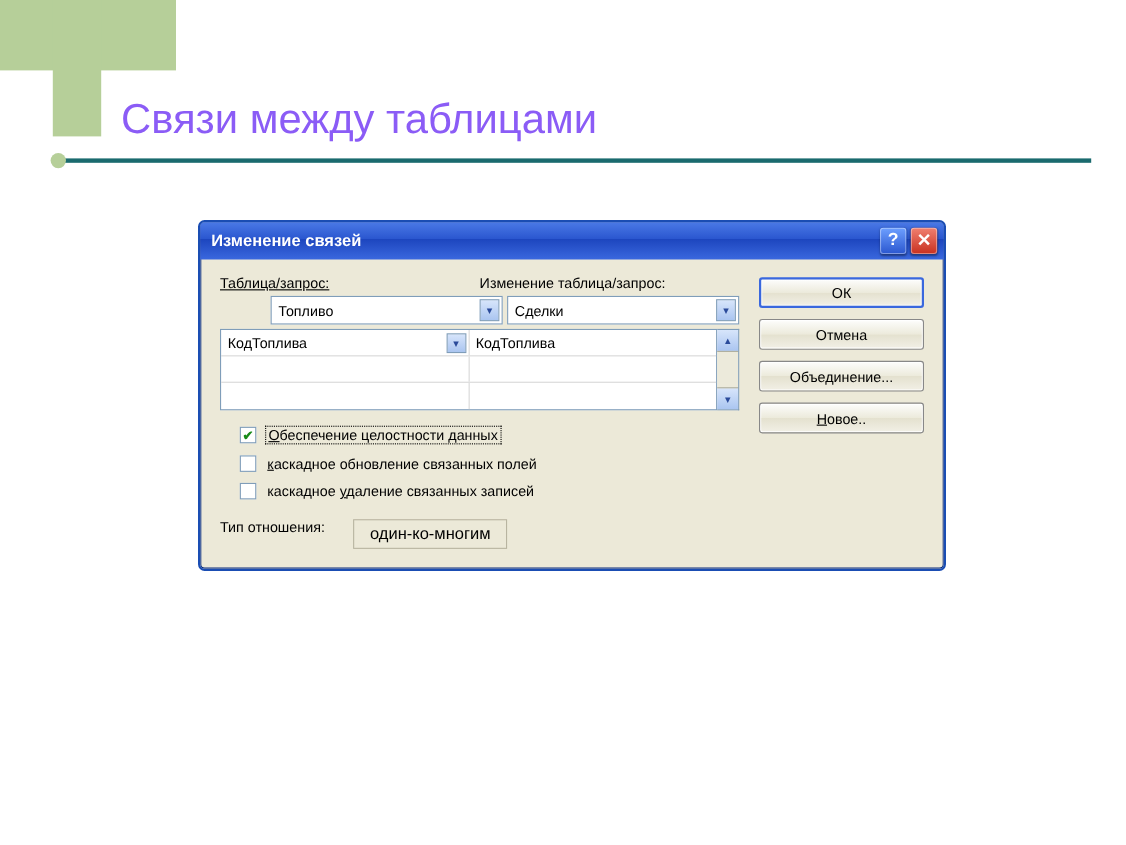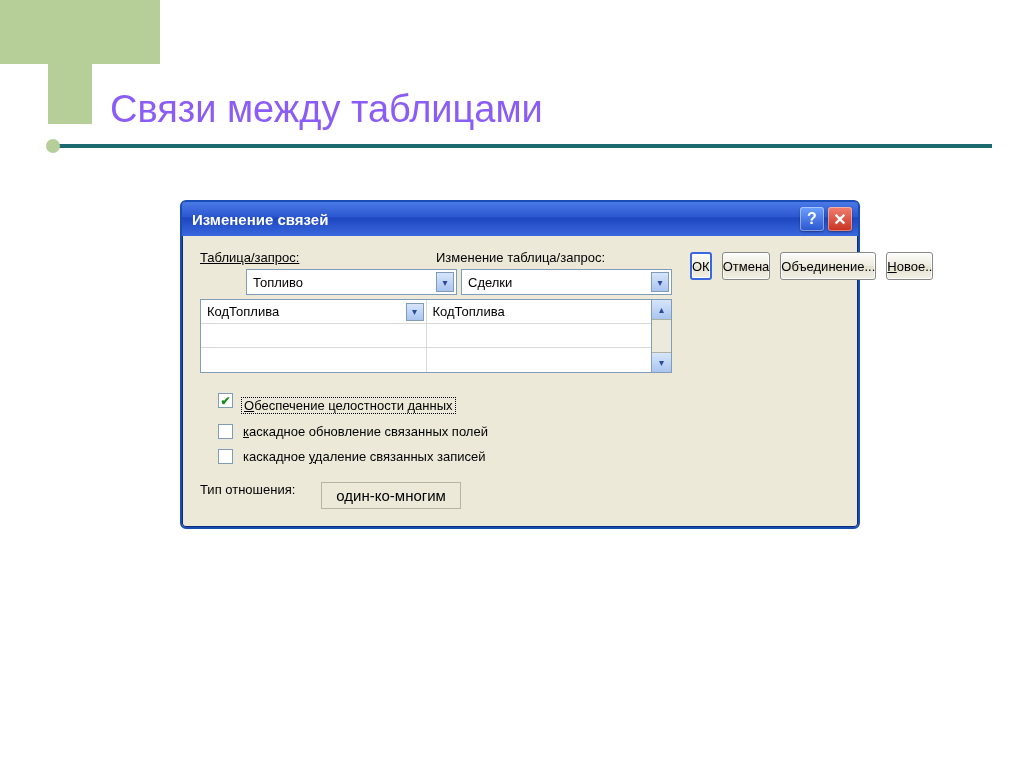--- a/index.html
+++ b/index.html
@@ -99,7 +99,7 @@
     gap: 18px;
   }
   .left-col { flex: 1; }
-  .right-col { width: 150px; display:flex; flex-direction:row; gap:10px; padding-top:2px; }
+  .right-col { width: 150px; display:flex; flex-direction:column; gap:10px; padding-top:2px; }
 
   .labels-row { display:flex; margin-bottom:4px; }
   .labels-row > div { flex:1; }

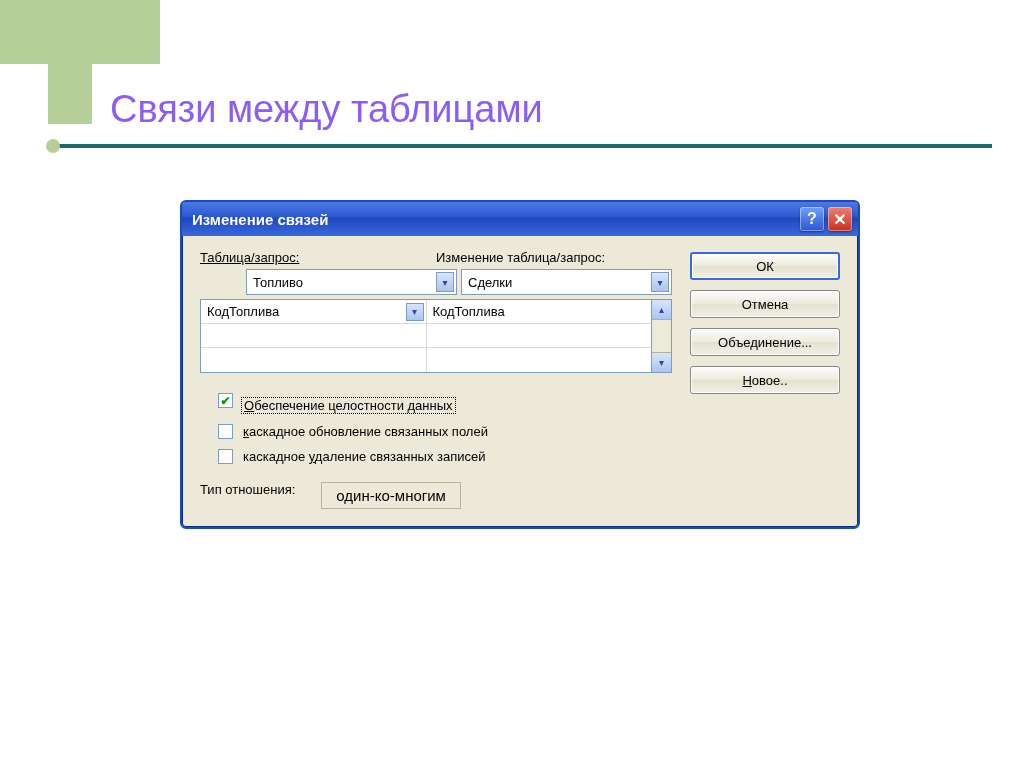--- a/index.html
+++ b/index.html
@@ -175,7 +175,7 @@
     display:flex; align-items:center; justify-content:center;
     font-size:12px; color:#188a18; font-weight:bold;
   }
-  .check .focus { border:1px dotted #000; padding:0 2px;margin-top:10px; }
+  .check .focus { border:1px dotted #000; padding:0 2px; }
   .check .plain { padding:0 2px; }
   .u { text-decoration:underline; text-underline-offset:1px; }
 

